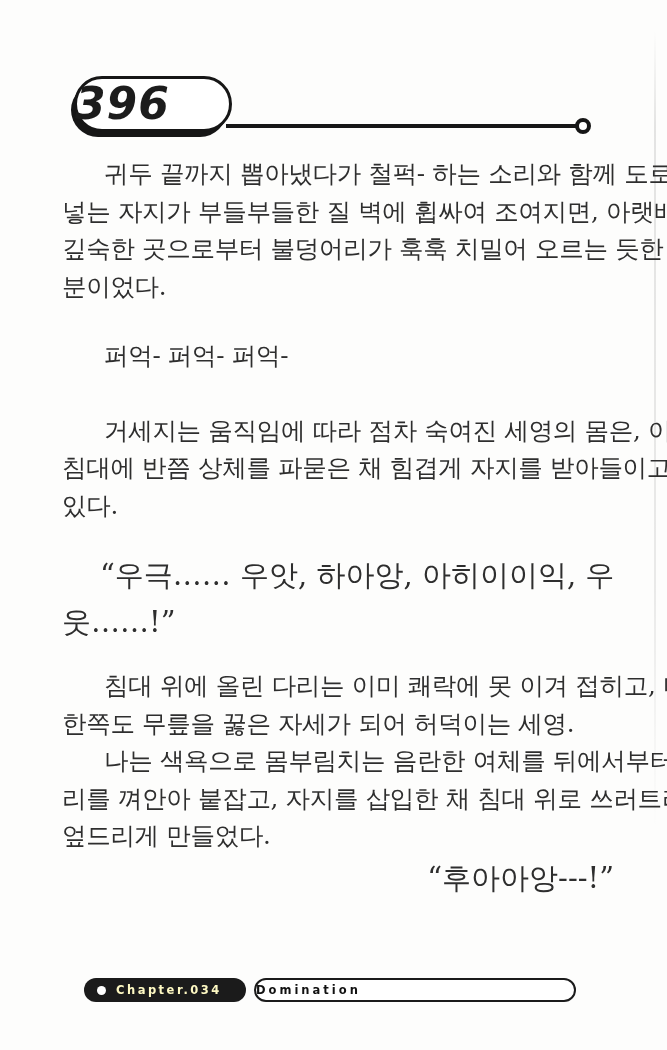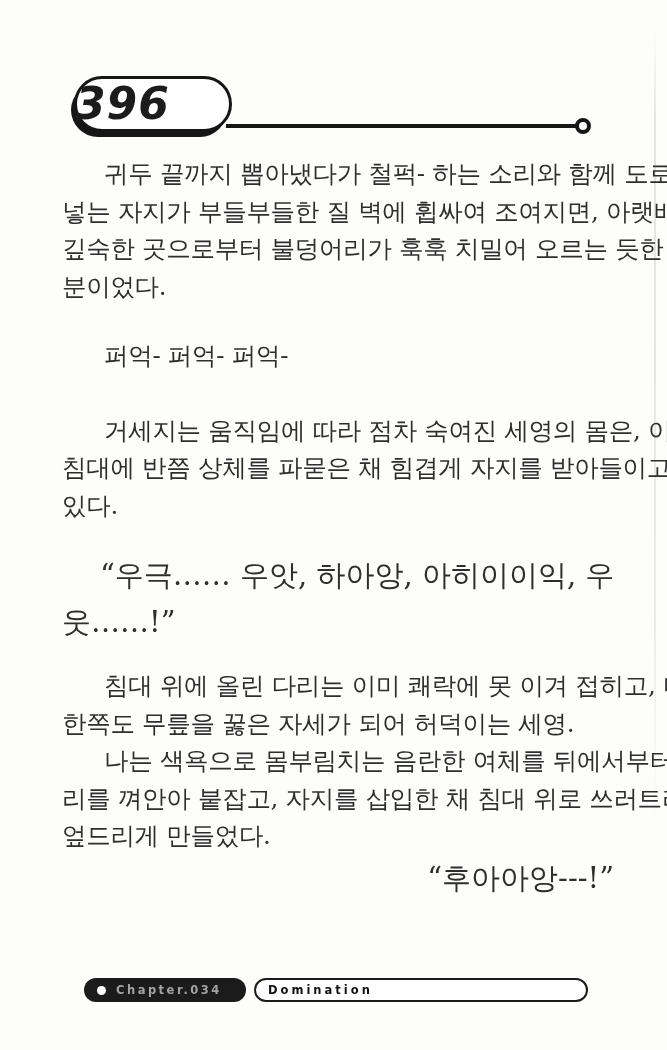--- a/index.html
+++ b/index.html
@@ -75,7 +75,7 @@
     display:flex;align-items:center;
     width:162px;height:24px;
     background:#1b1b1b;border-radius:13px;
-    color:#a3a3a3;
+    color:#fef9c3;
   }
   .chapter-dot{
     width:9px;height:9px;border-radius:50%;

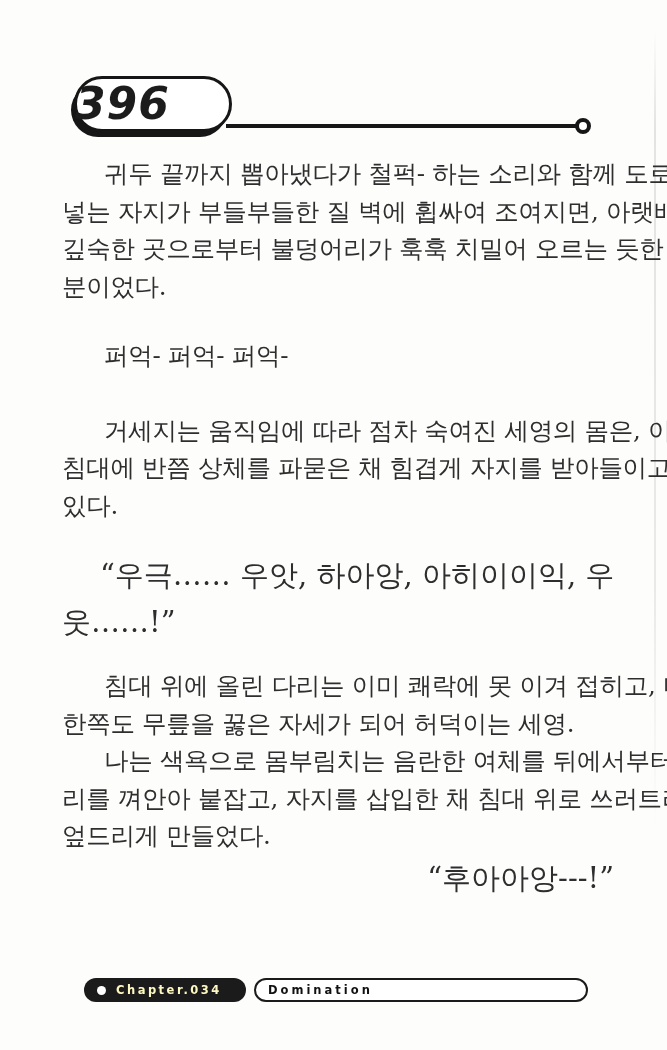--- a/index.html
+++ b/index.html
@@ -93,7 +93,6 @@
     background:#fff;
     border:2px solid #1b1b1b;border-radius:12px;
     color:#111;
-    padding-left:12px;
   }
   .title-label{
     font-size:11.5px;font-weight:bold;letter-spacing:3px;

